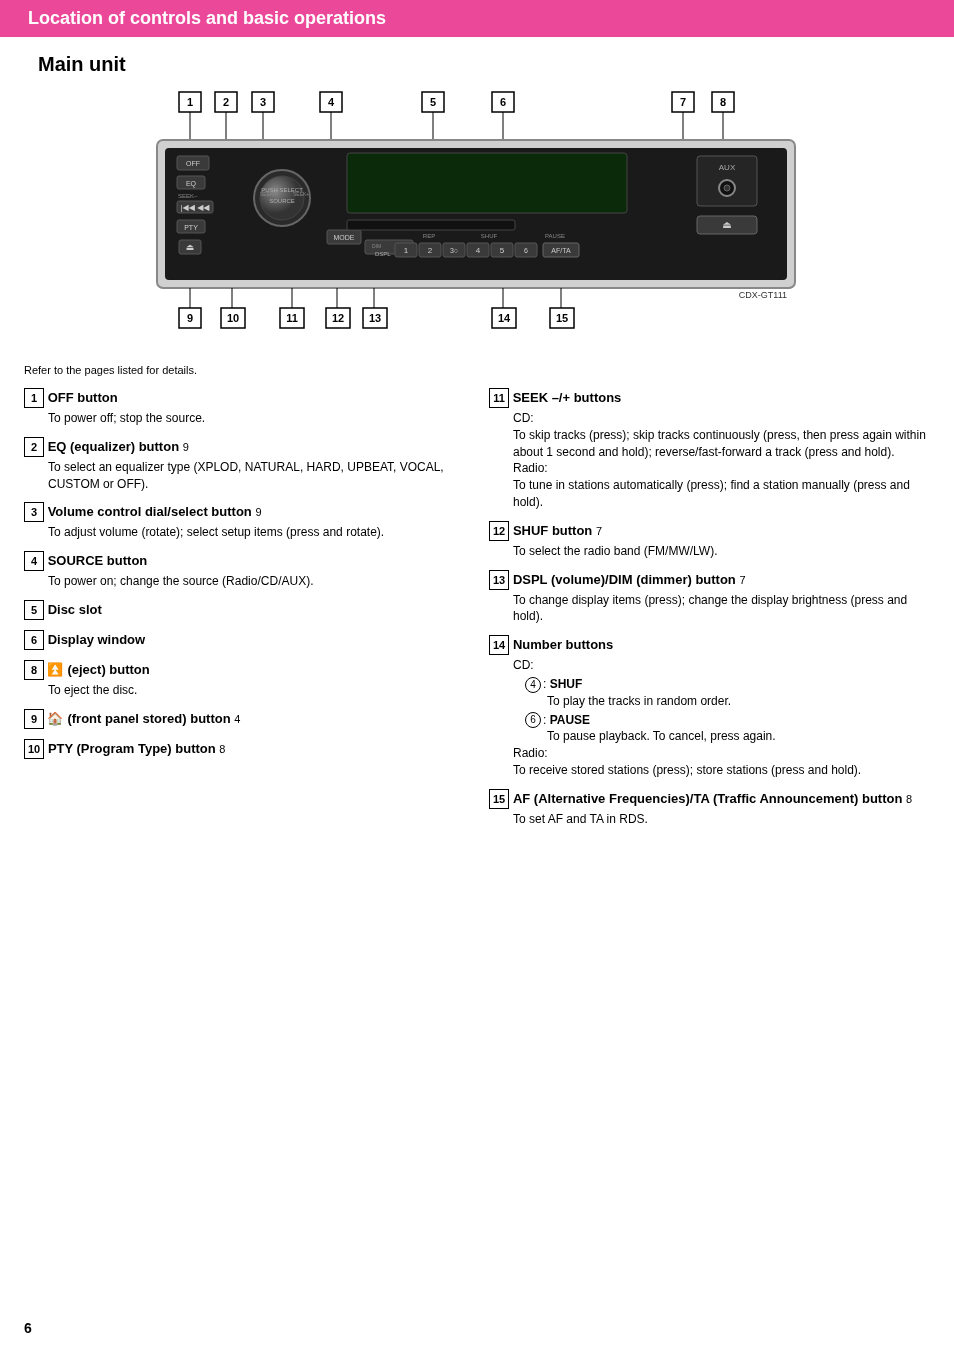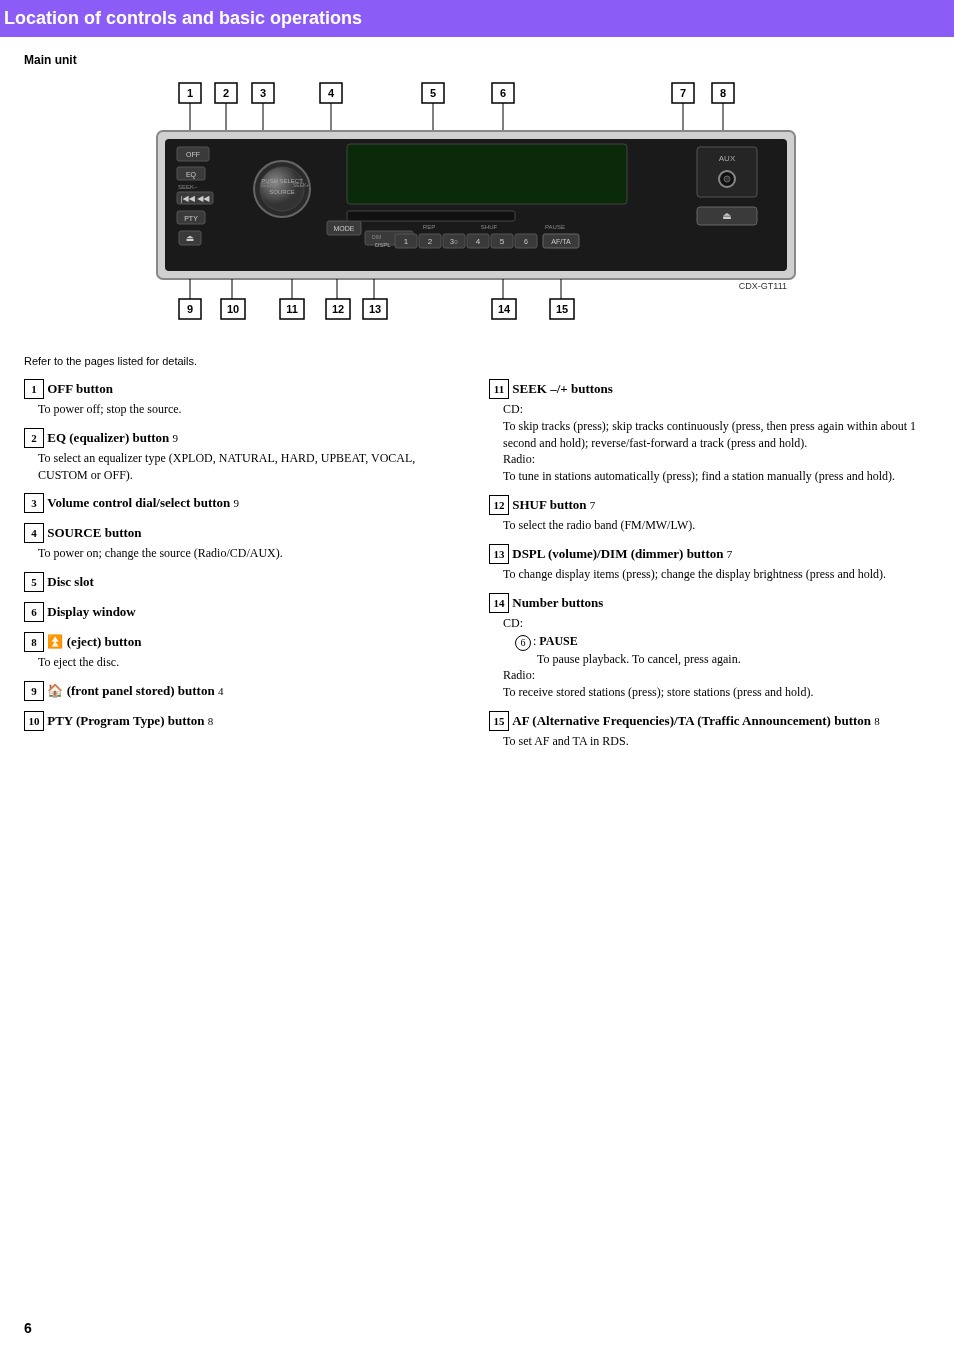--- a/index.html
+++ b/index.html
@@ -13,9 +13,9 @@
     }
 
     .header-bar {
-      background: #8b5cf6;
+      background: #ec4899;
       color: #fff;
-      padding: 8px 4px;
+      padding: 8px 28px;
       font-size: 18px;
       font-weight: bold;
     }

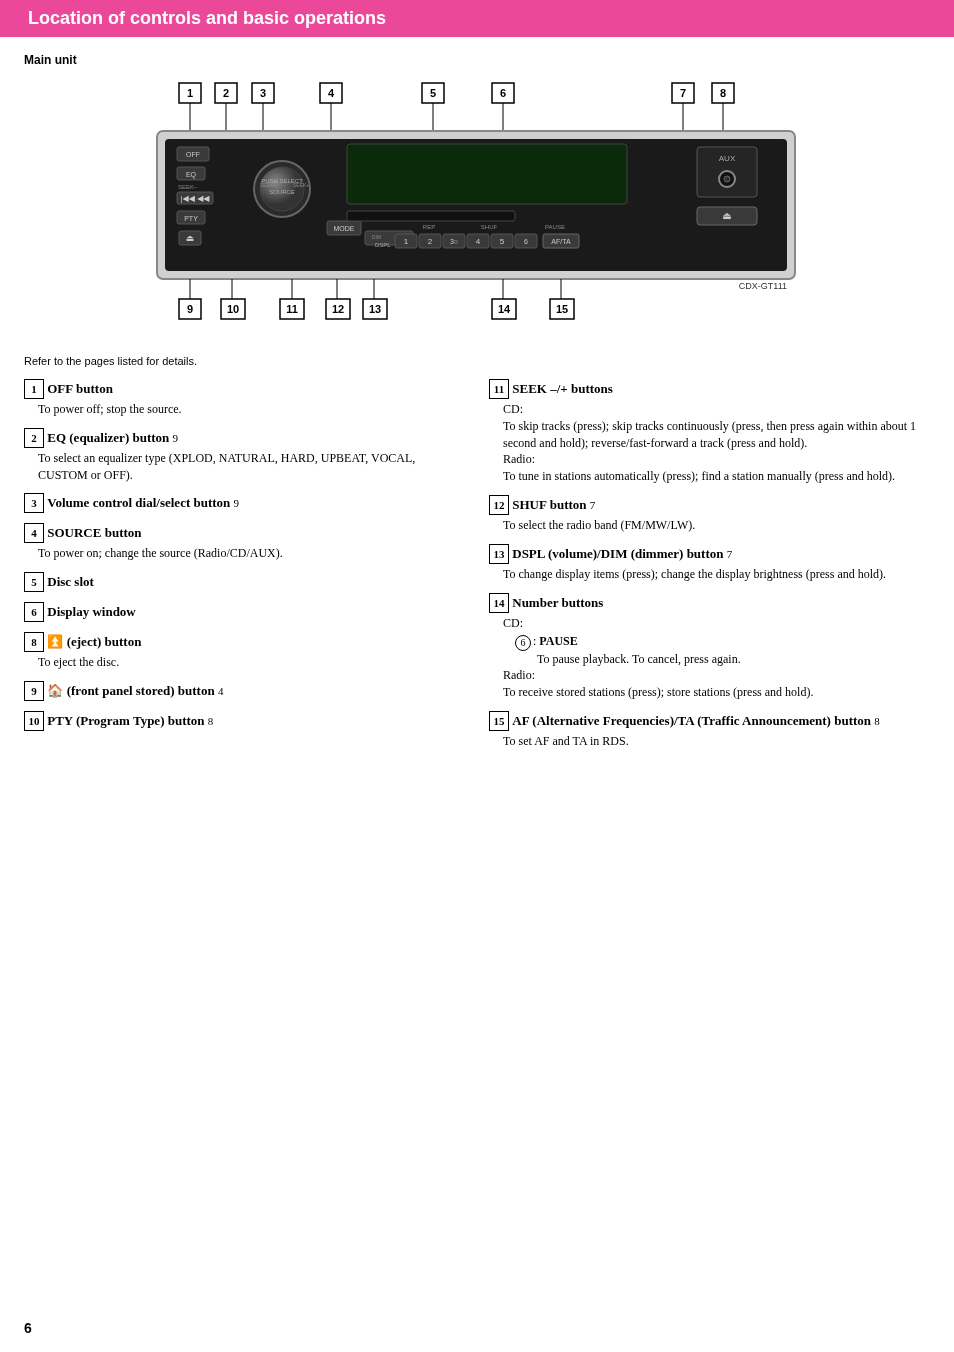--- a/index.html
+++ b/index.html
@@ -25,9 +25,10 @@
     }
 
     .section-title {
-      font-size: 12px;
+      font-size: 20px;
       font-weight: bold;
       margin-bottom: 12px;
+      margin-left: 14px;
     }
 
     

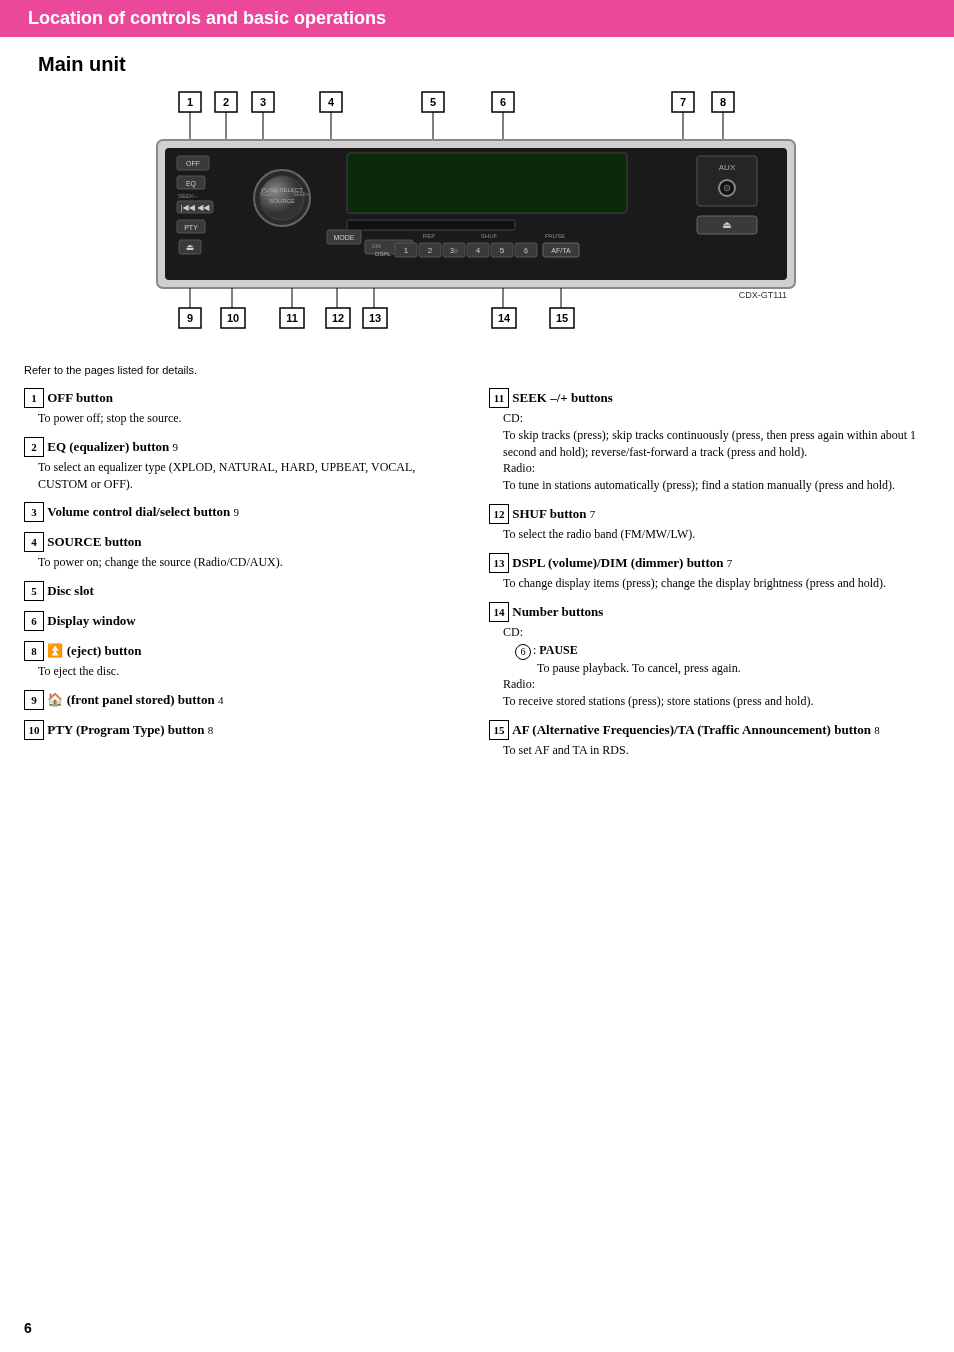--- a/index.html
+++ b/index.html
@@ -40,7 +40,6 @@
 
     .desc-col {
       flex: 1;
-      font-family: Liberation Serif, serif;
     }
 
     .desc-item {

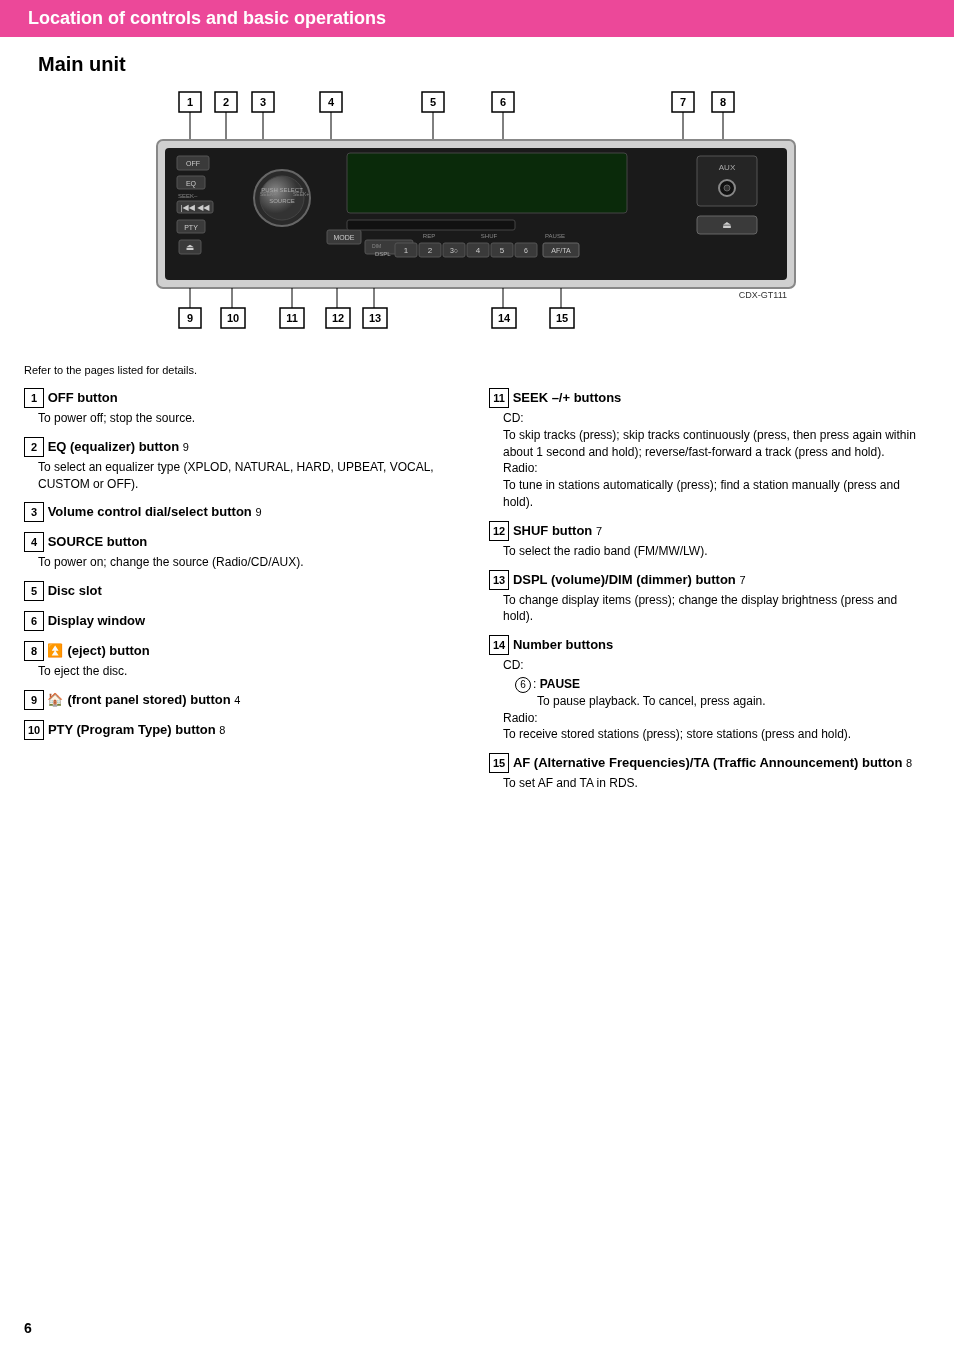--- a/index.html
+++ b/index.html
@@ -58,7 +58,7 @@
     }
 
     .desc-body {
-      margin-left: 14px;
+      margin-left: 24px;
       font-size: 12px;
       line-height: 1.4;
       margin-top: 2px;

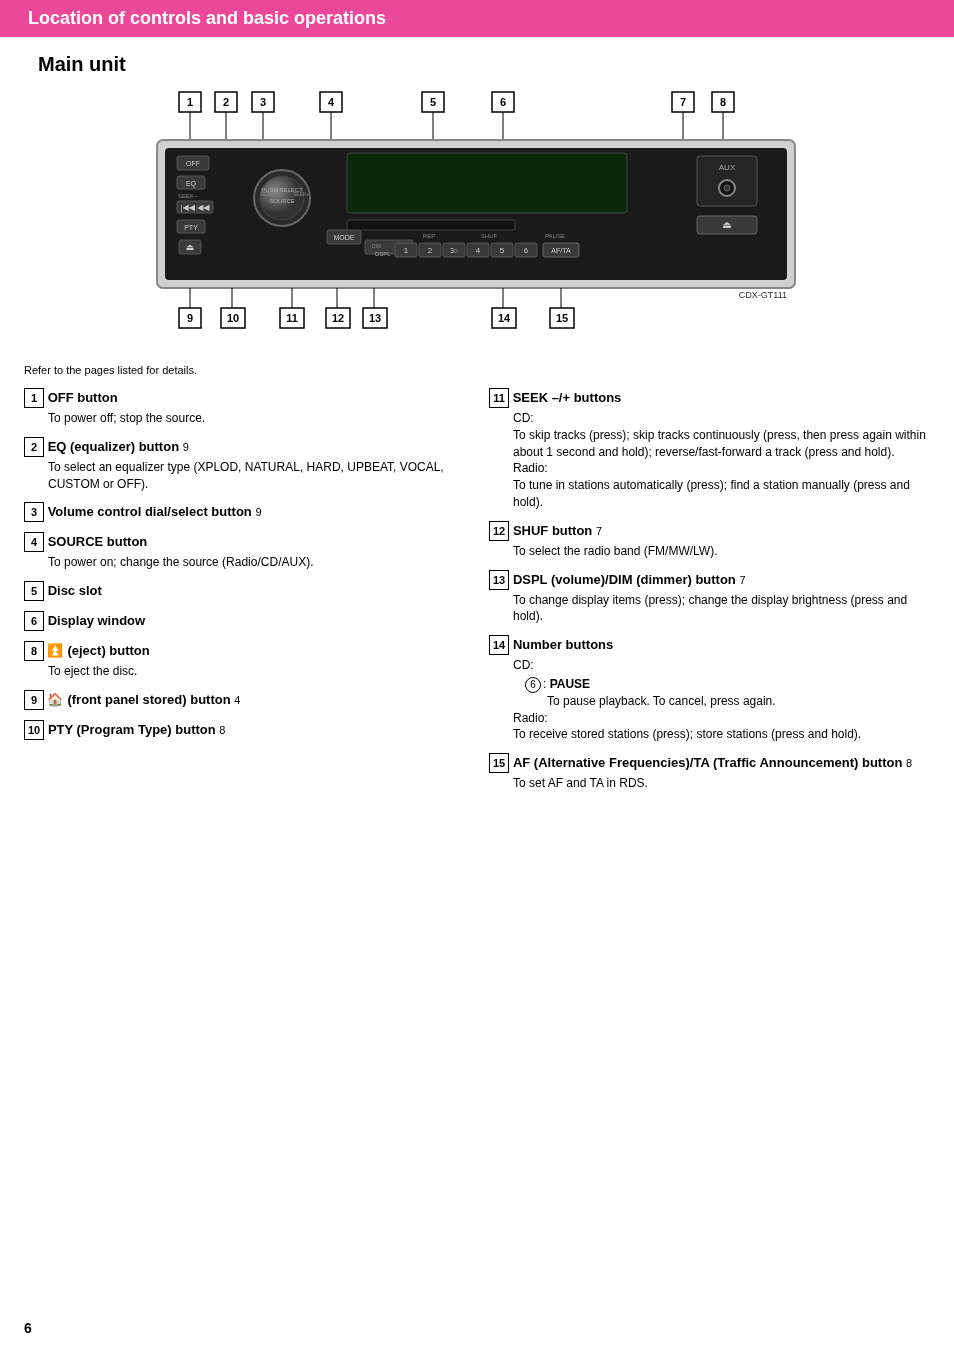--- a/index.html
+++ b/index.html
@@ -296,6 +296,7 @@
         <span class="callout-box">3</span>
         <span class="desc-title">Volume control dial/select button</span>
         <span class="desc-ref"> 9</span>
+        <div class="desc-body">To adjust volume (rotate); select setup items (press and rotate).</div>
       </div>
 
       <div class="desc-item">

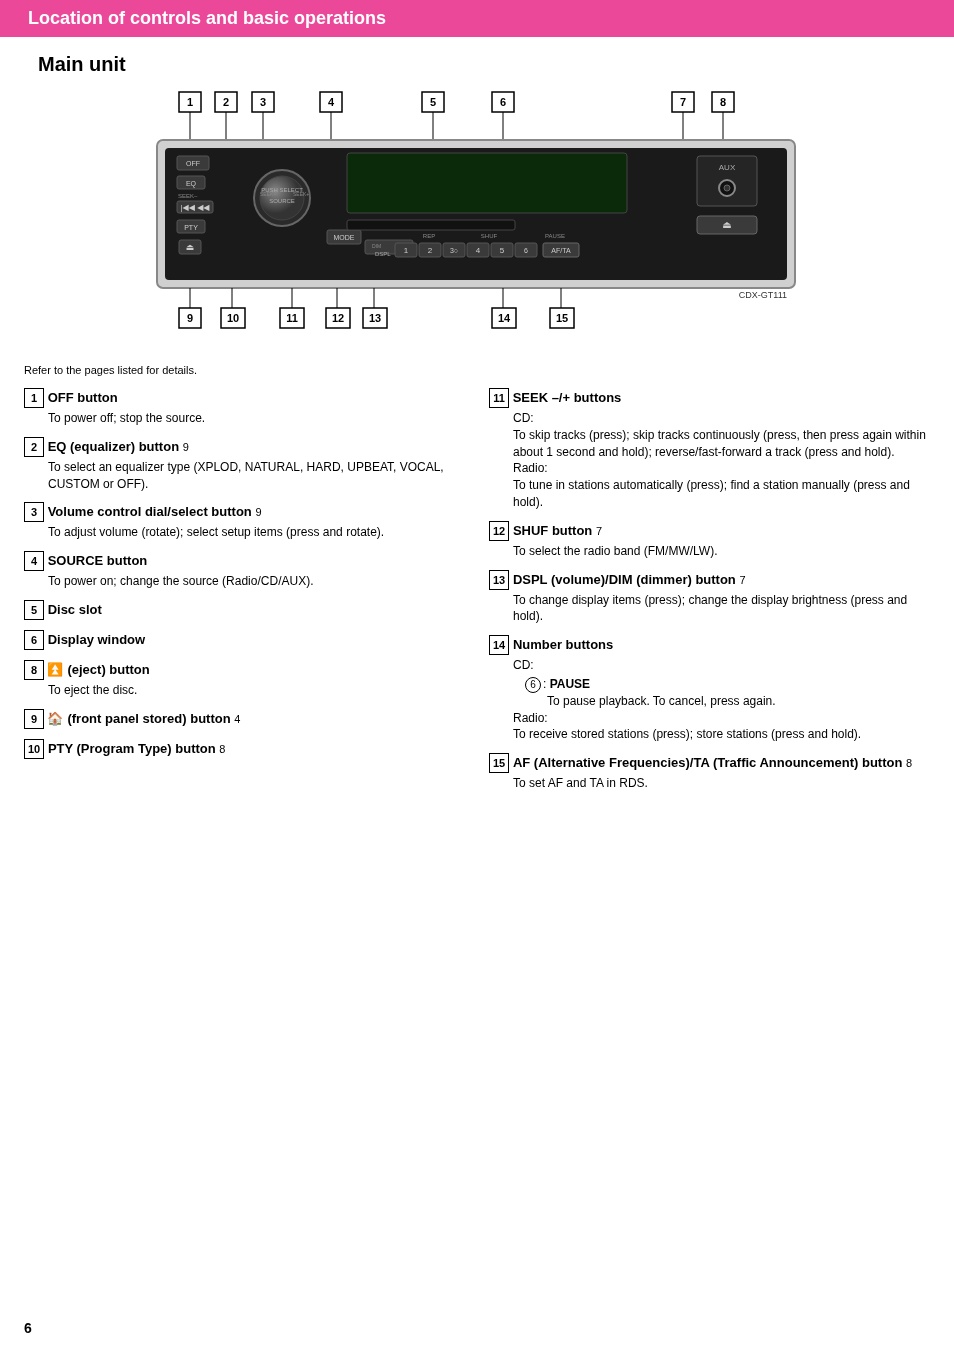--- a/index.html
+++ b/index.html
@@ -369,6 +369,10 @@
         <div class="desc-body">
           CD:<br>
           <div class="sub-item">
+            <span class="circle-num">4</span>: <span class="sub-label">SHUF</span><br>
+            <span style="margin-left:22px;">To play the tracks in random order.</span>
+          </div>
+          <div class="sub-item">
             <span class="circle-num">6</span>: <span class="sub-label">PAUSE</span><br>
             <span style="margin-left:22px;">To pause playback. To cancel, press again.</span>
           </div>

